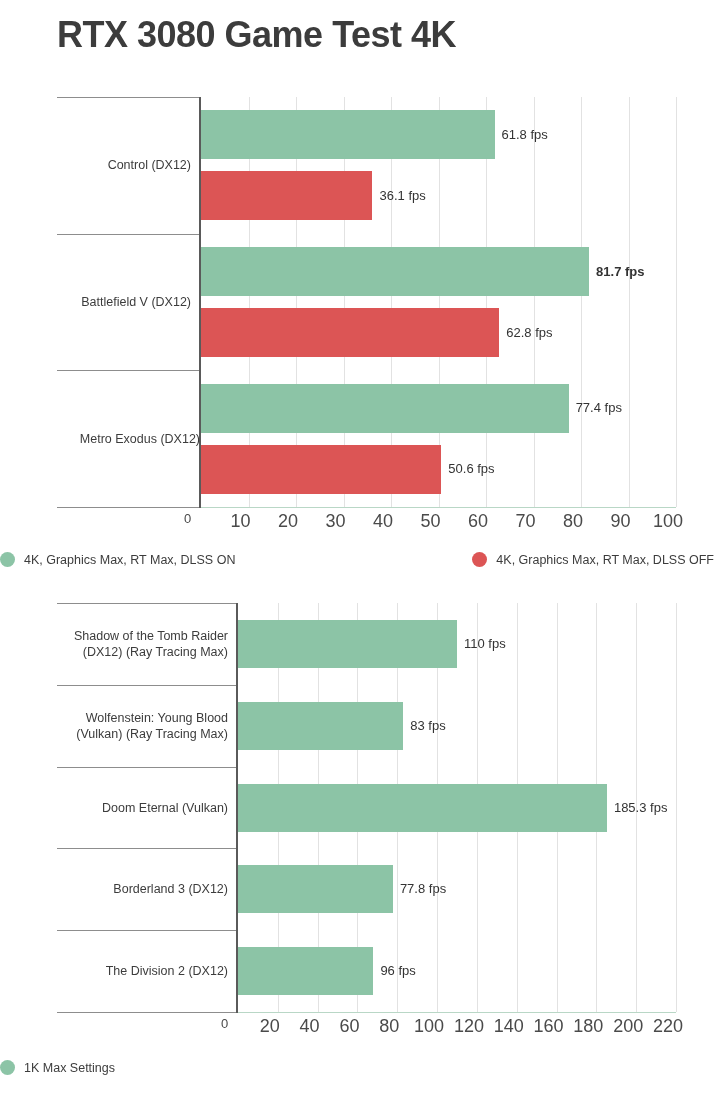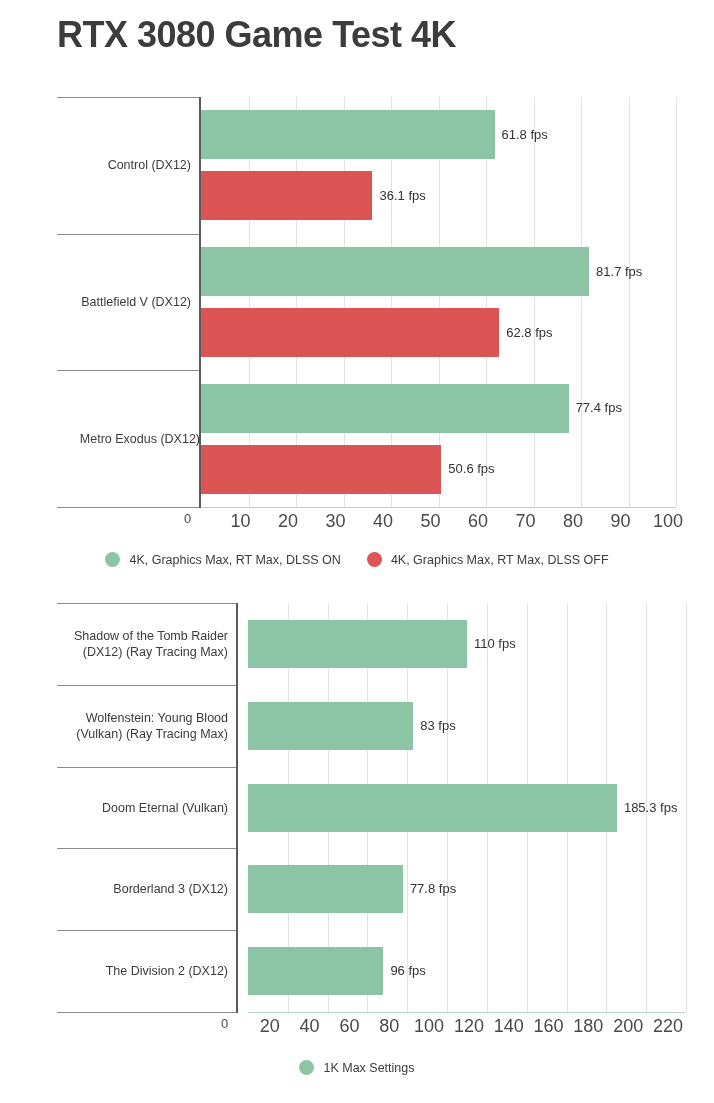--- a/index.html
+++ b/index.html
@@ -141,7 +141,7 @@
       <div class="bar red" style="top: 74.3333px; width: 171.475px; height: 49px; background: rgb(220, 85, 85);"></div>
       <div class="bar-value" style="left: 178.475px; top: 90.8333px;">36.1 fps</div>
       <div class="bar green" style="top: 150px; width: 388.075px; height: 49px; background: rgb(140, 196, 166);"></div>
-      <div class="bar-value" style="left: 395.075px; top: 166.5px;">81.7 fps</div>
+      <div class="bar-value" style="left: 395.075px; top: 166.5px; font-weight: bold;">81.7 fps</div>
       <div class="bar red" style="top: 211px; width: 298.3px; height: 49px; background: rgb(220, 85, 85);"></div>
       <div class="bar-value" style="left: 305.3px; top: 227.5px;">62.8 fps</div>
       <div class="bar green" style="top: 286.667px; width: 367.65px; height: 49px; background: rgb(140, 196, 166);"></div>

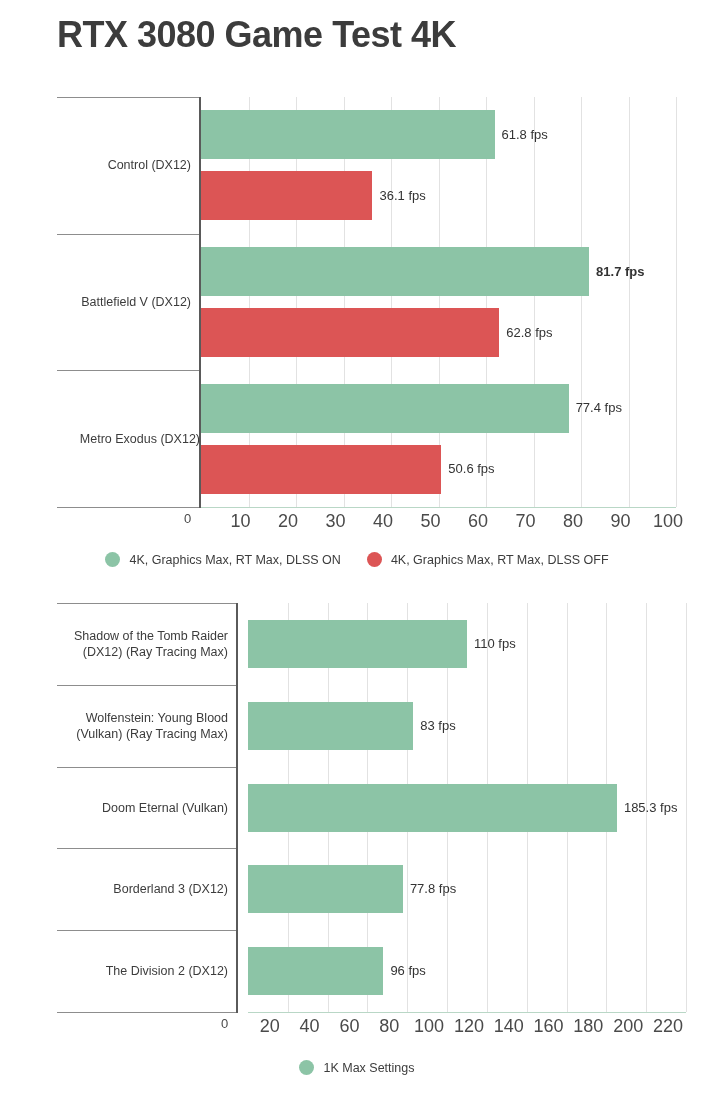--- a/index.html
+++ b/index.html
@@ -97,7 +97,7 @@
     position: absolute;
     display: flex;
     align-items: center;
-    justify-content: center;
+    justify-content: space-between;
     gap: 26px;
     width: 100%;
   }

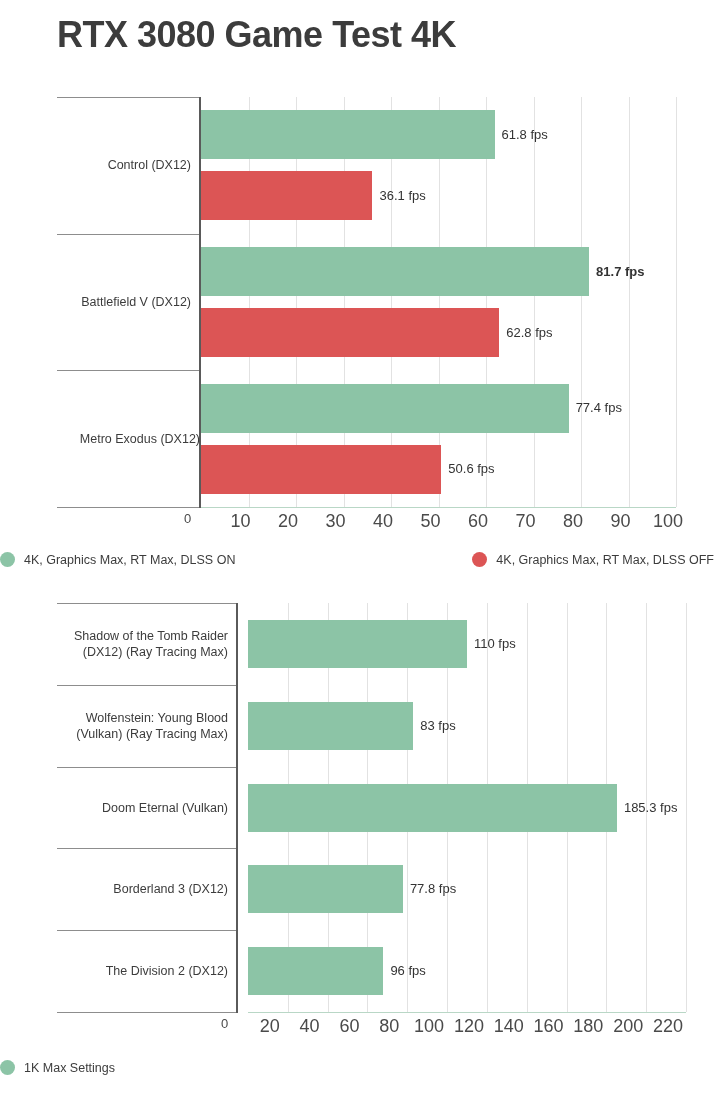--- a/index.html
+++ b/index.html
@@ -182,7 +182,7 @@
   </div>
 
 <div class="chart" id="chart2" style="left:0; top:596px; width:714px; height:450px;">
-  <div class="plot" id="chart2-plot" style="left:248px; top:7px; width:438px; height:409px;">
+  <div class="plot" id="chart2-plot" style="left:238px; top:7px; width:438px; height:409px;">
       <div class="gridline" style="left: 39.8182px; height: 409px;"></div>
       <div class="gridline" style="left: 79.6364px; height: 409px;"></div>
       <div class="gridline" style="left: 119.455px; height: 409px;"></div>

